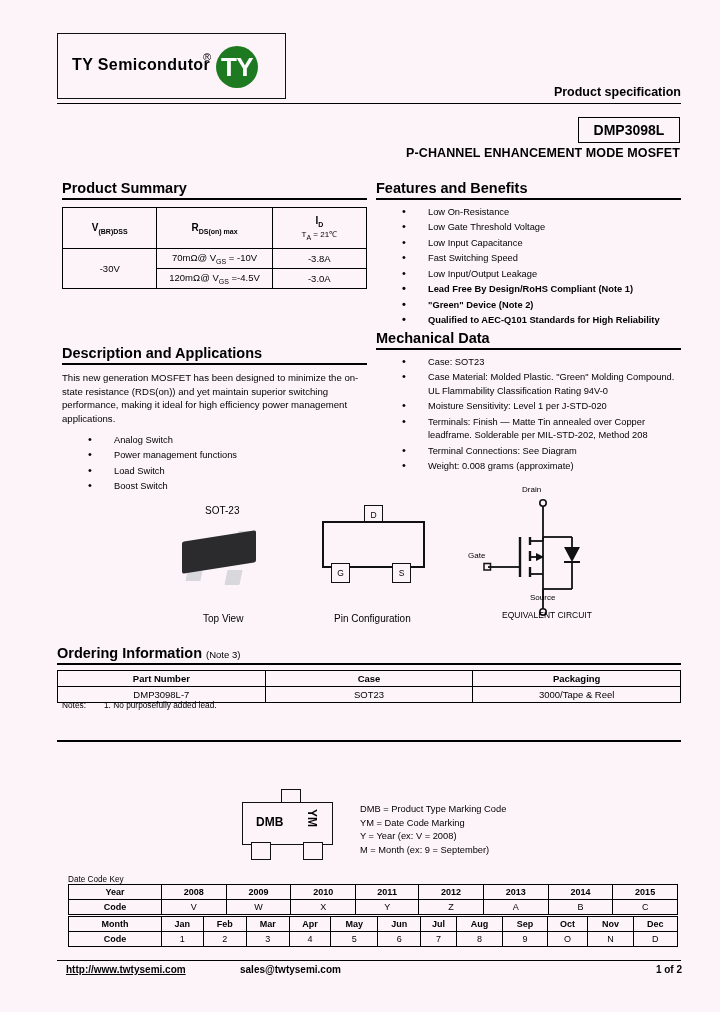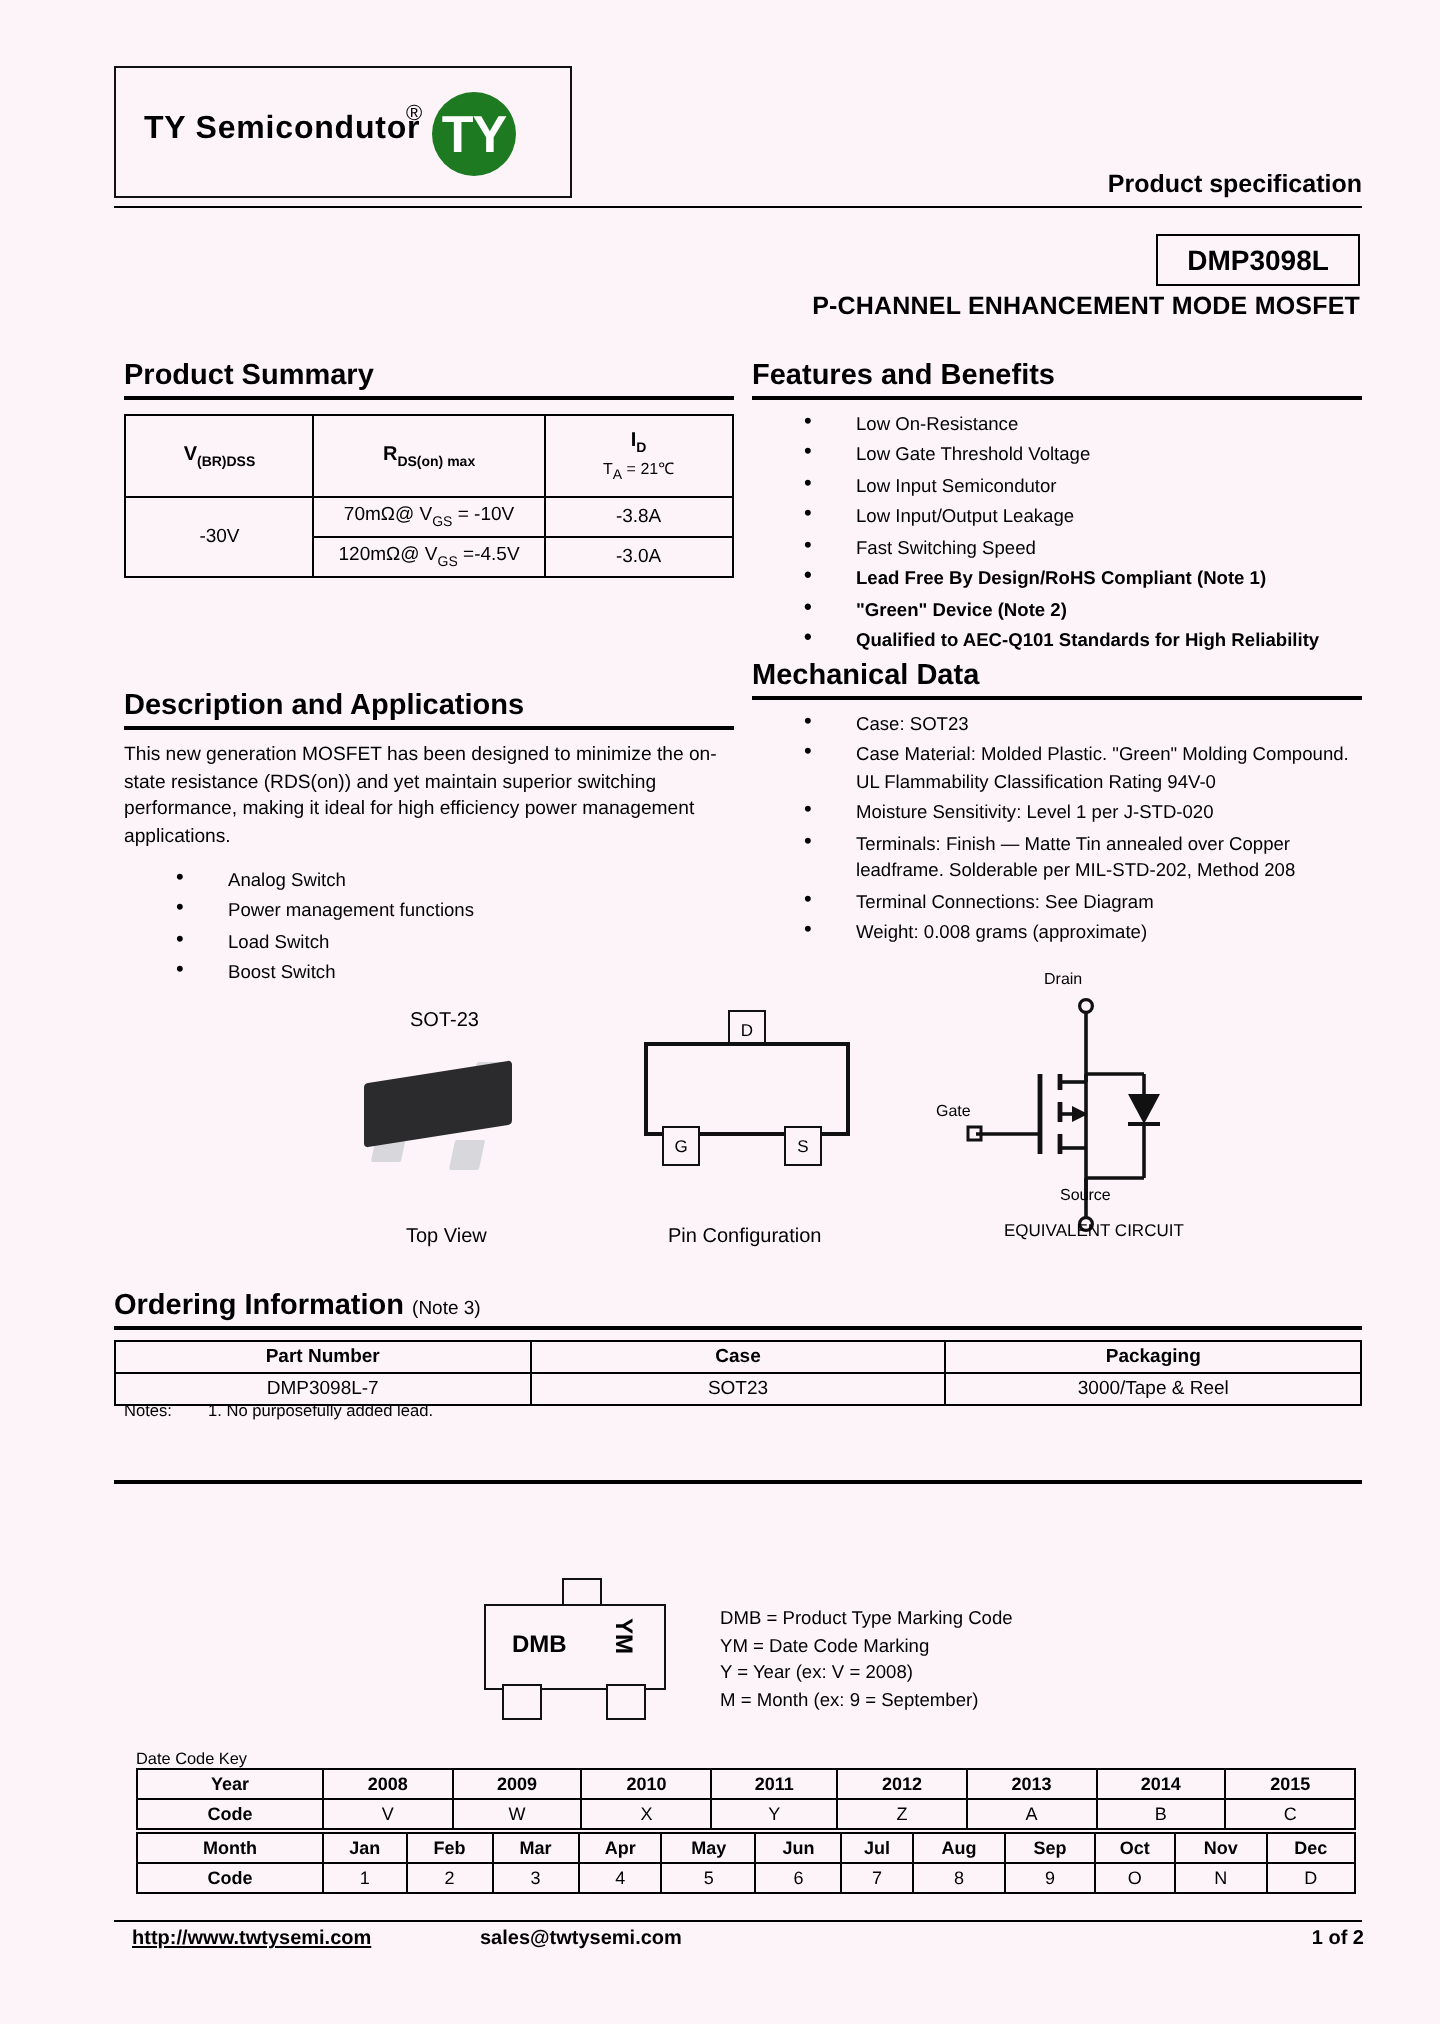--- a/index.html
+++ b/index.html
@@ -246,7 +246,7 @@
     <ul class="b">
       <li>Low On-Resistance</li>
       <li>Low Gate Threshold Voltage</li>
-      <li>Low Input Semicondutor</li>
+      <li>Low Input Capacitance</li>
       <li>Low Input/Output Leakage</li>
       <li>Fast Switching Speed</li>
       <li class="bold">Lead Free By Design/RoHS Compliant (Note 1)</li>

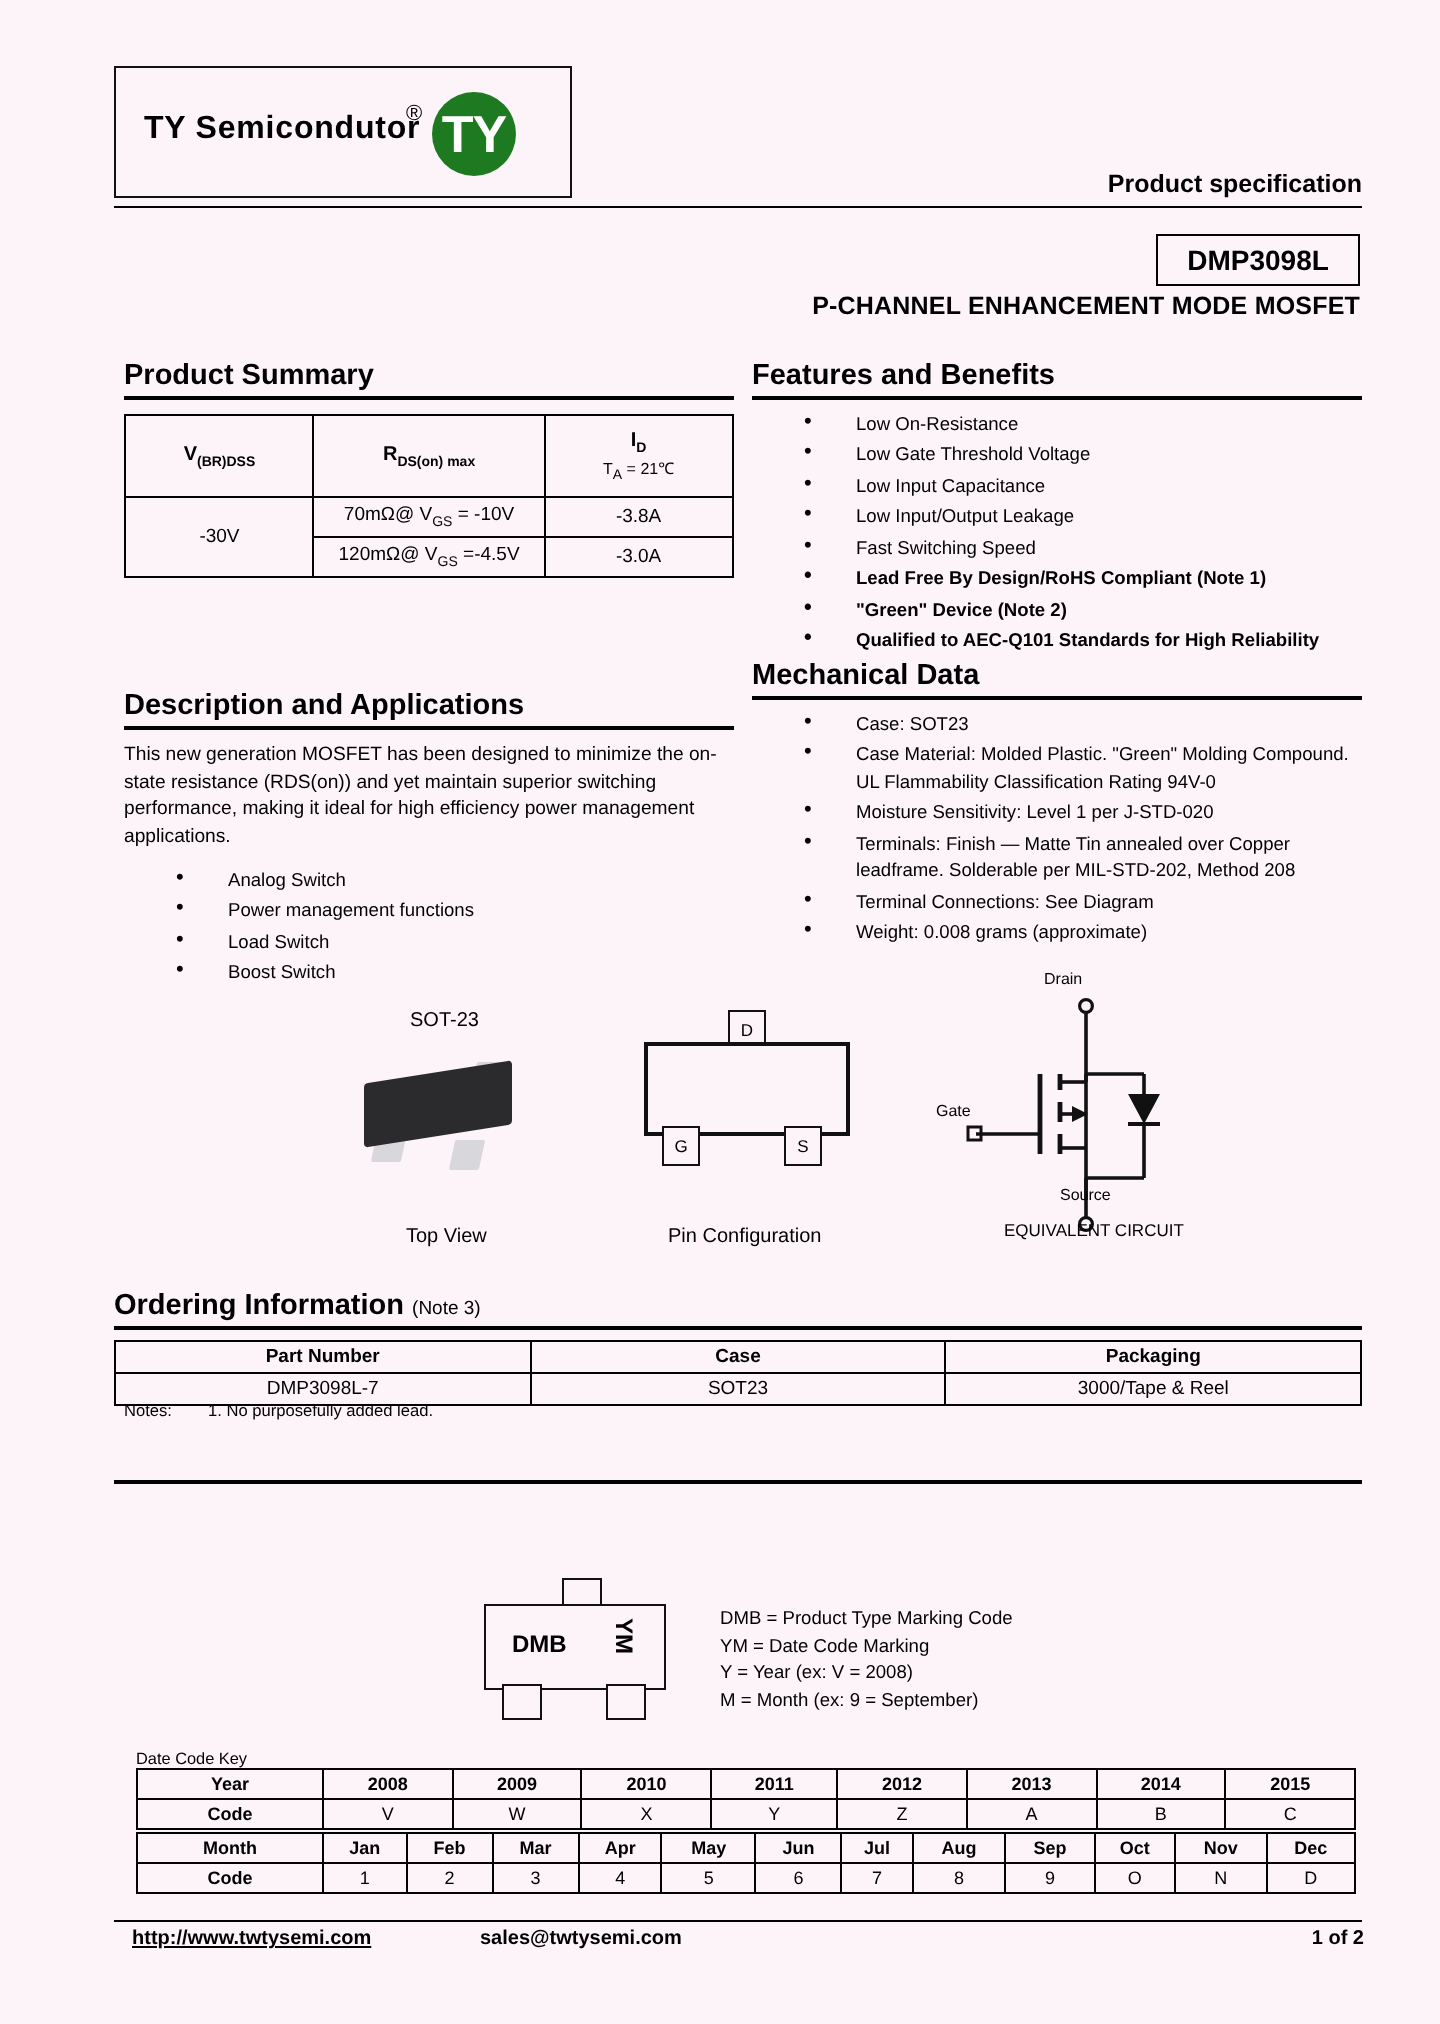--- a/index.html
+++ b/index.html
@@ -247,8 +247,8 @@
       <li>Low On-Resistance</li>
       <li>Low Gate Threshold Voltage</li>
       <li>Low Input Capacitance</li>
+      <li>Fast Switching Speed</li>
       <li>Low Input/Output Leakage</li>
-      <li>Fast Switching Speed</li>
       <li class="bold">Lead Free By Design/RoHS Compliant (Note 1)</li>
       <li class="bold">"Green" Device (Note 2)</li>
       <li class="bold">Qualified to AEC-Q101 Standards for High Reliability</li>

